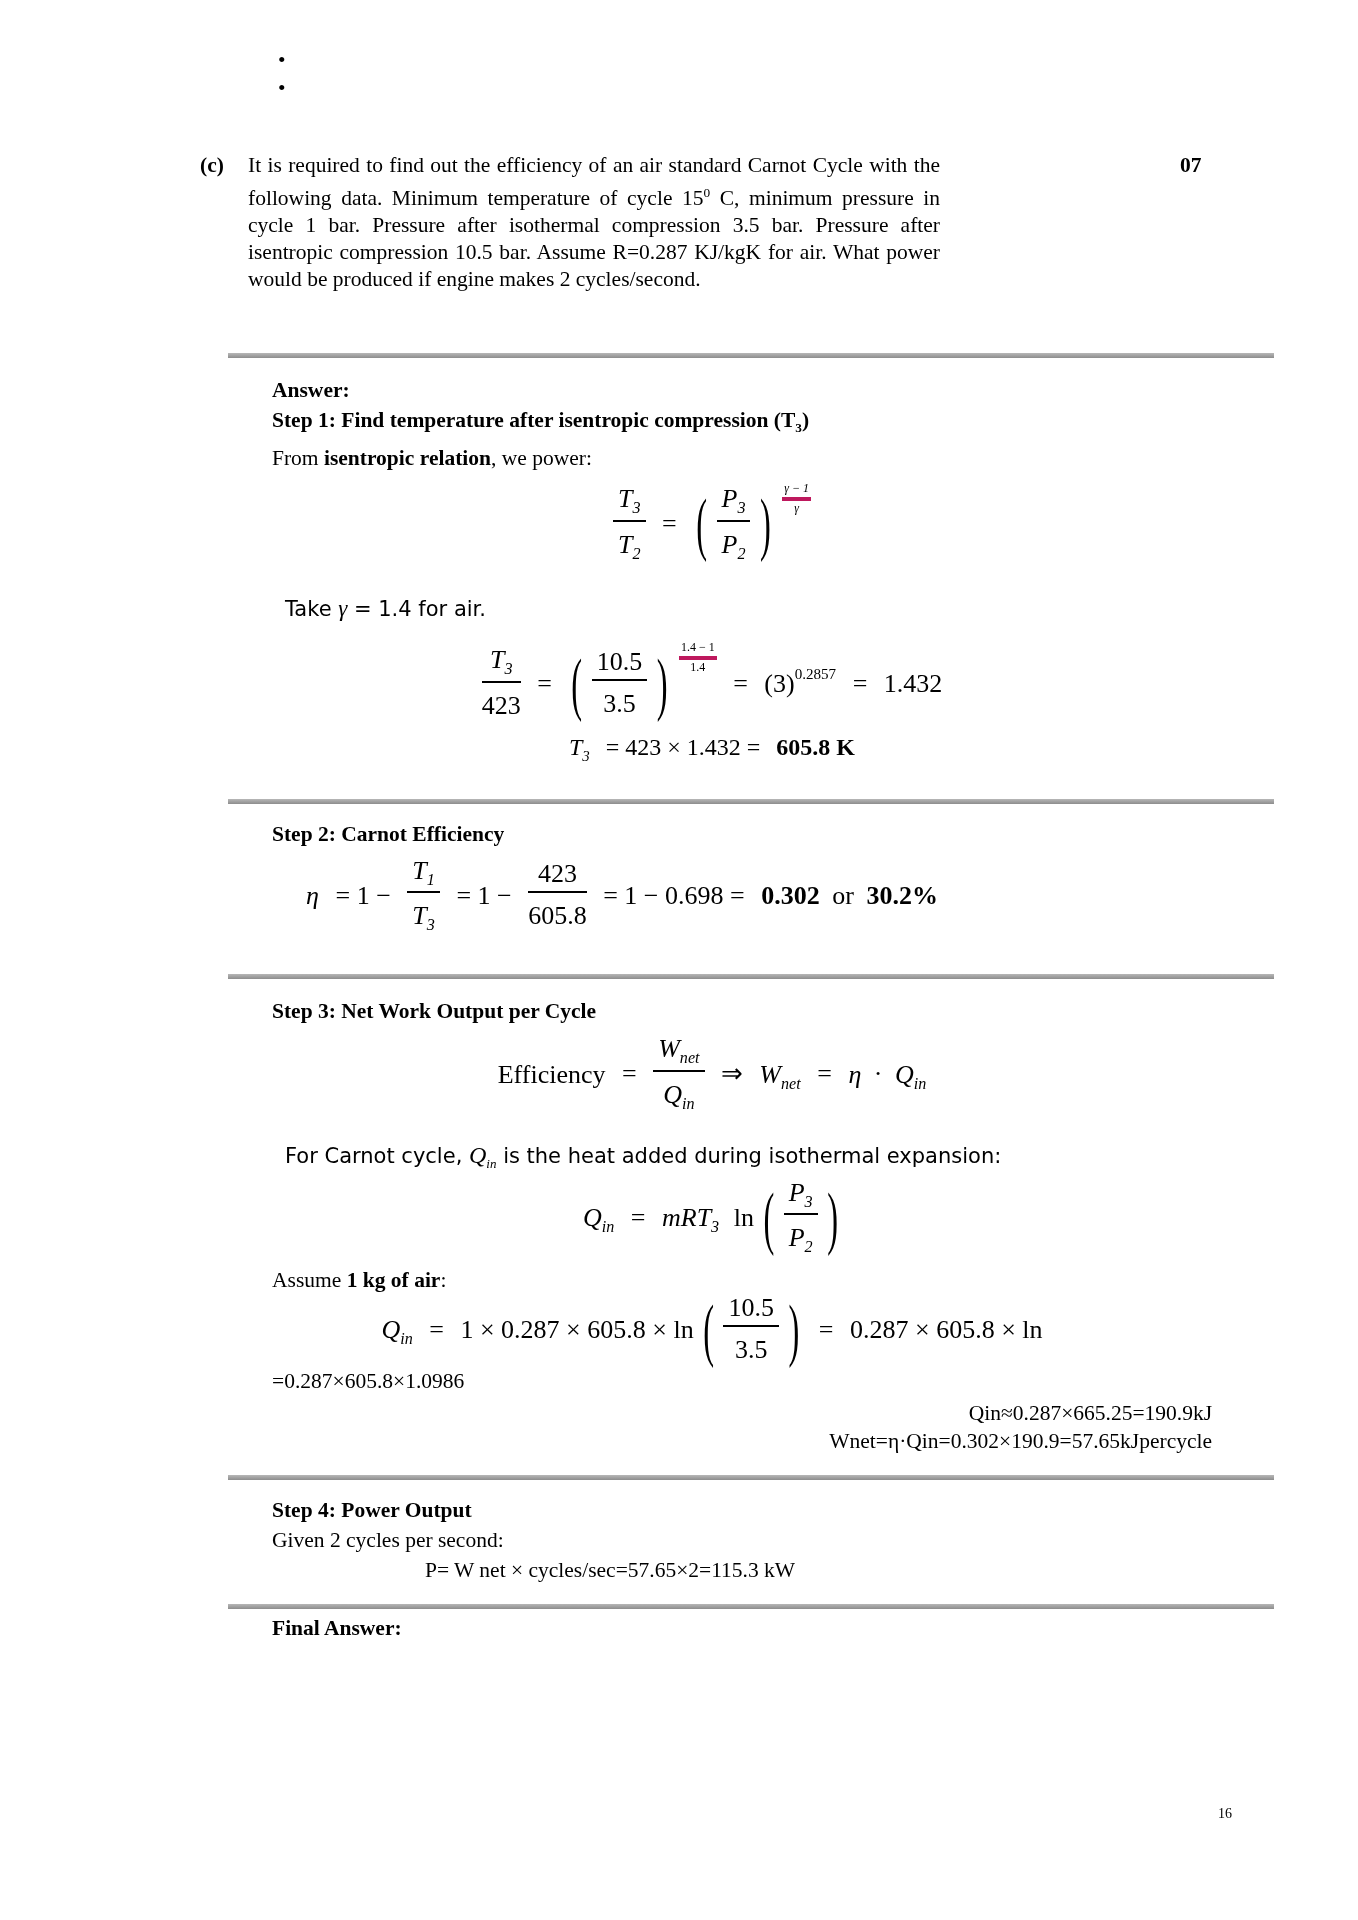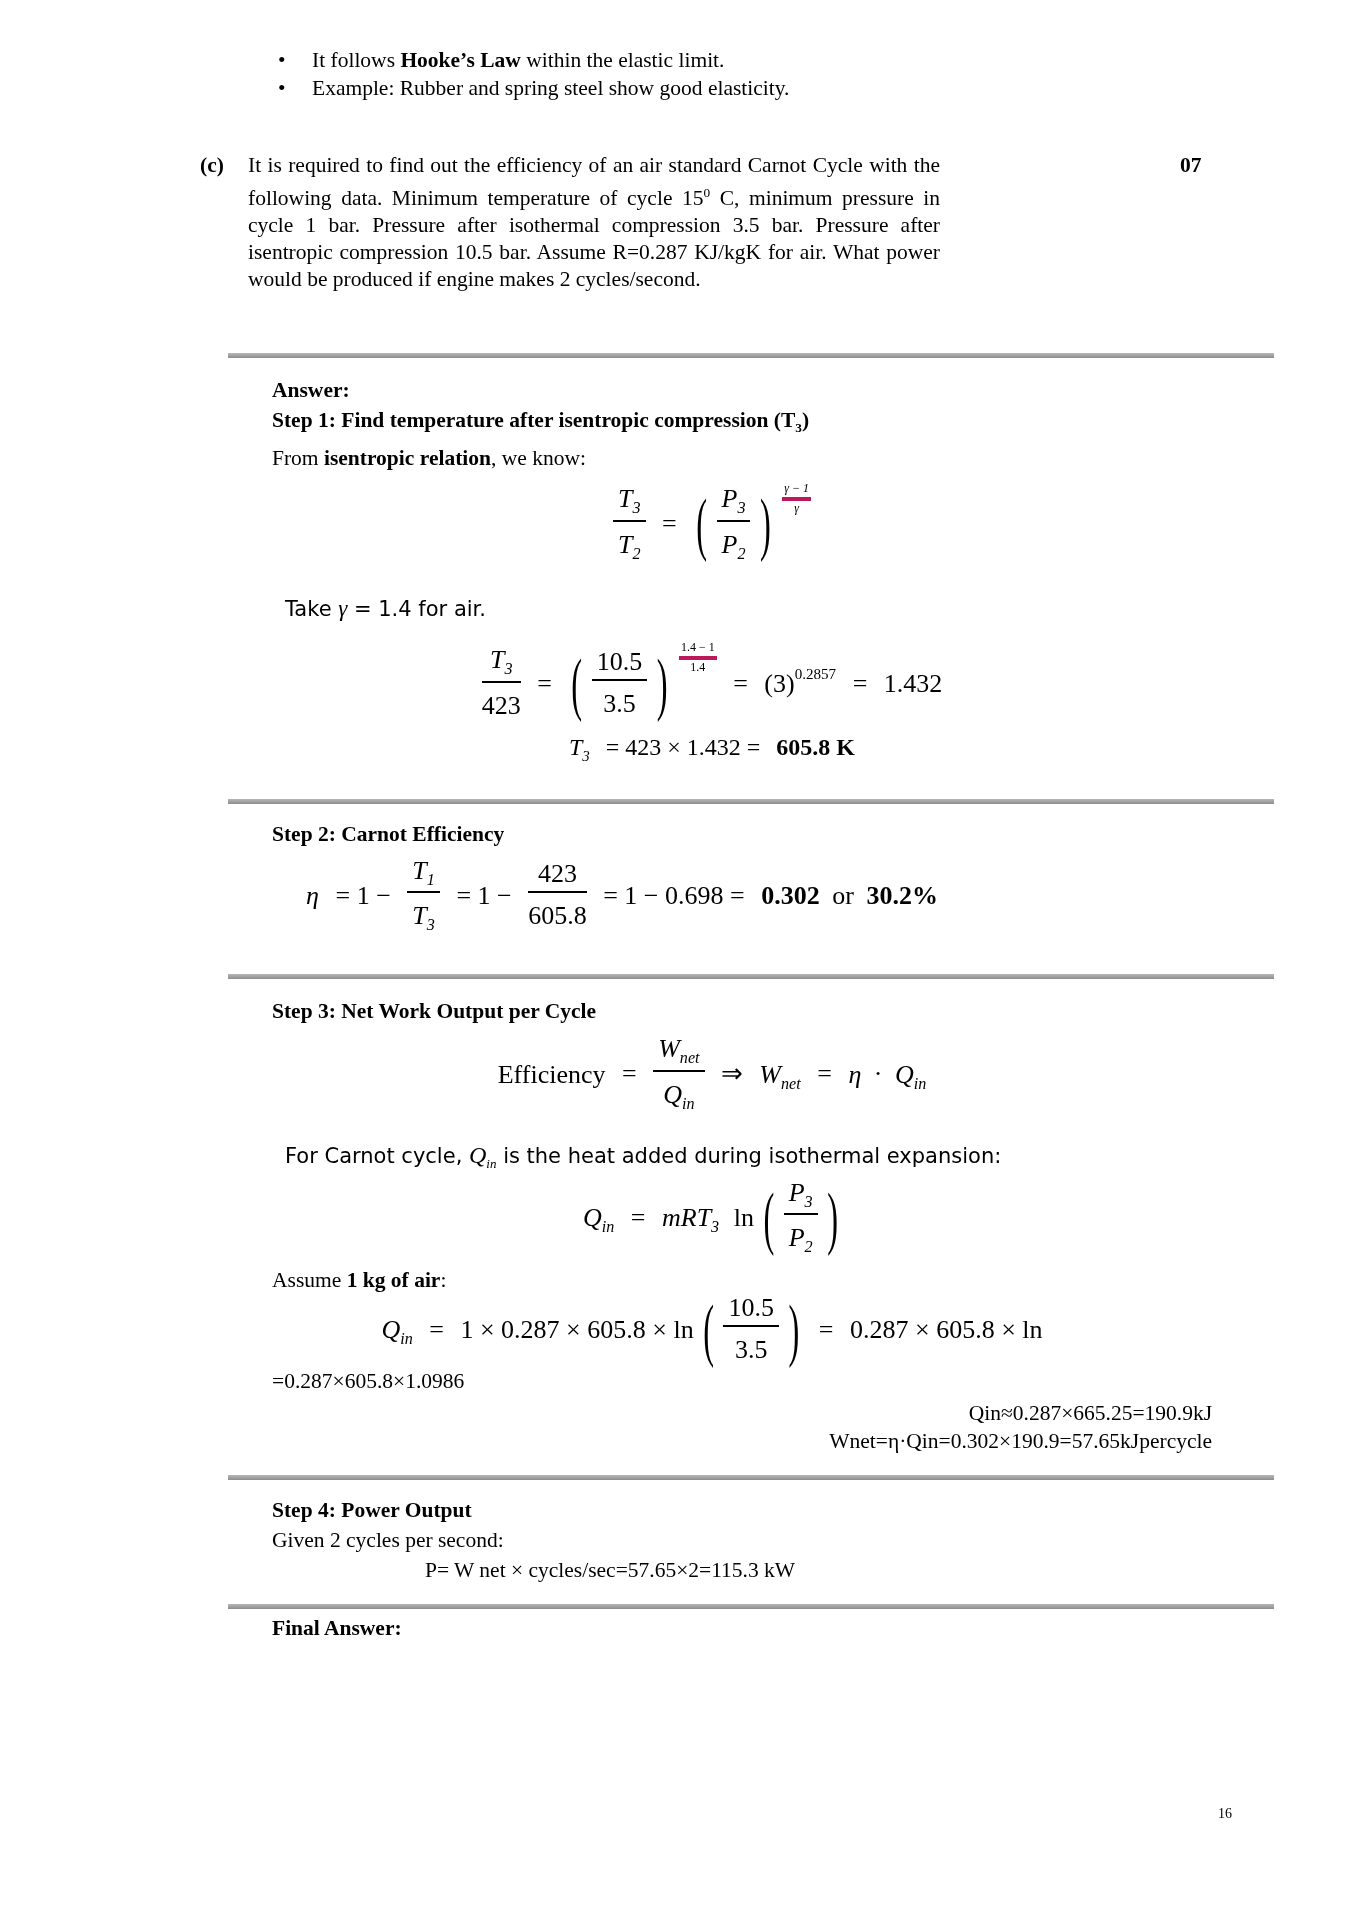--- a/index.html
+++ b/index.html
@@ -63,7 +63,6 @@
 <div class="bullets">
   <div class="bullet-row">
     <span class="bullet-dot">•</span>
-    <span><span>It follows </span><b>Hooke’s Law</b><span> within the elastic limit.</span></span>
   </div>
   <div class="bullet-row">
     <span class="bullet-dot">•</span>

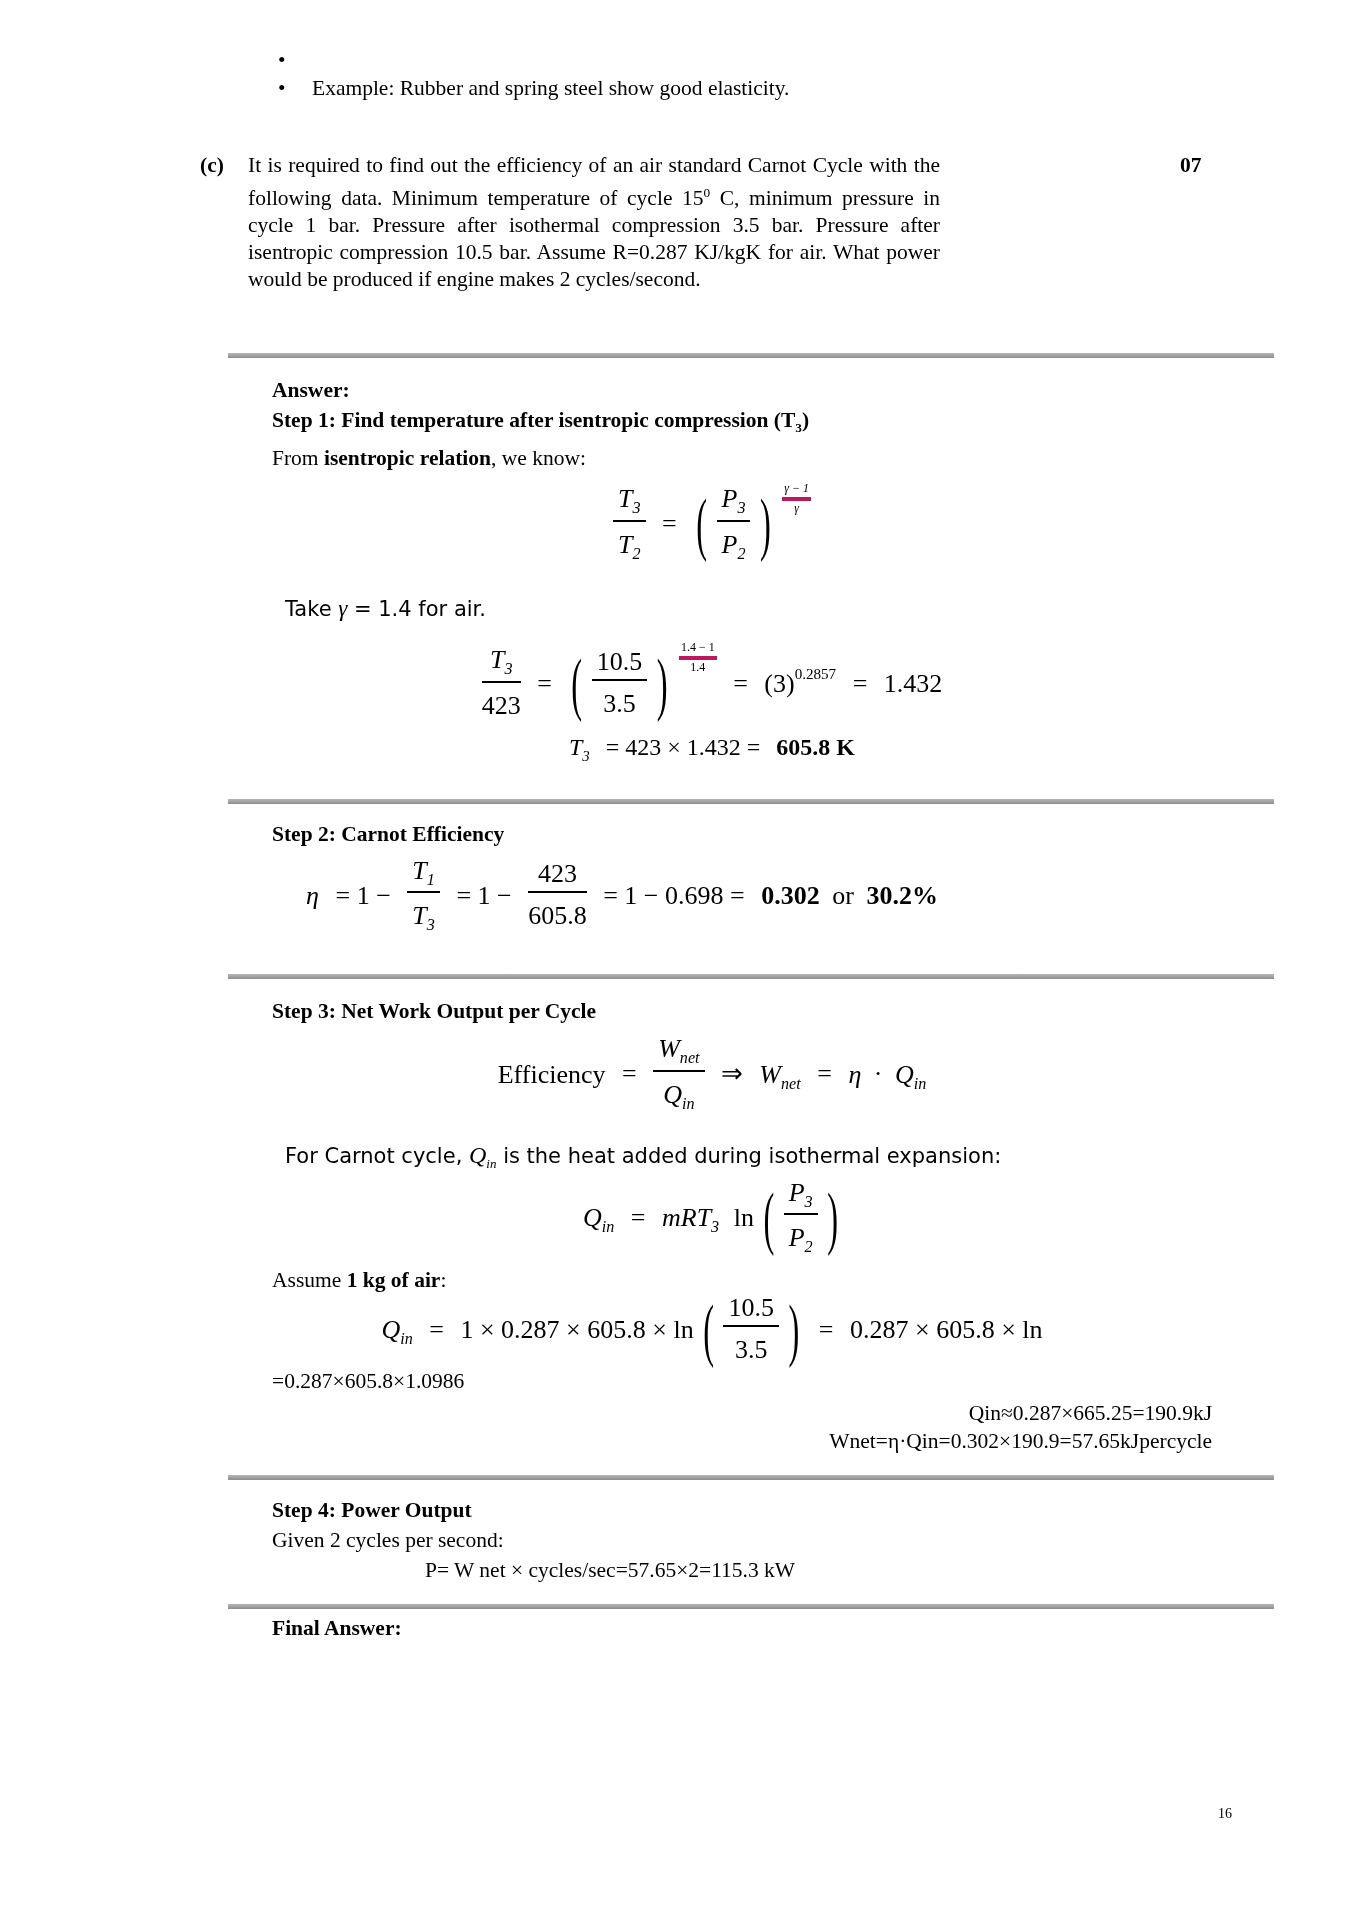--- a/index.html
+++ b/index.html
@@ -66,7 +66,6 @@
   </div>
   <div class="bullet-row">
     <span class="bullet-dot">•</span>
-    <span>Example: Rubber and spring steel show good elasticity.</span>
   </div>
 </div>
 

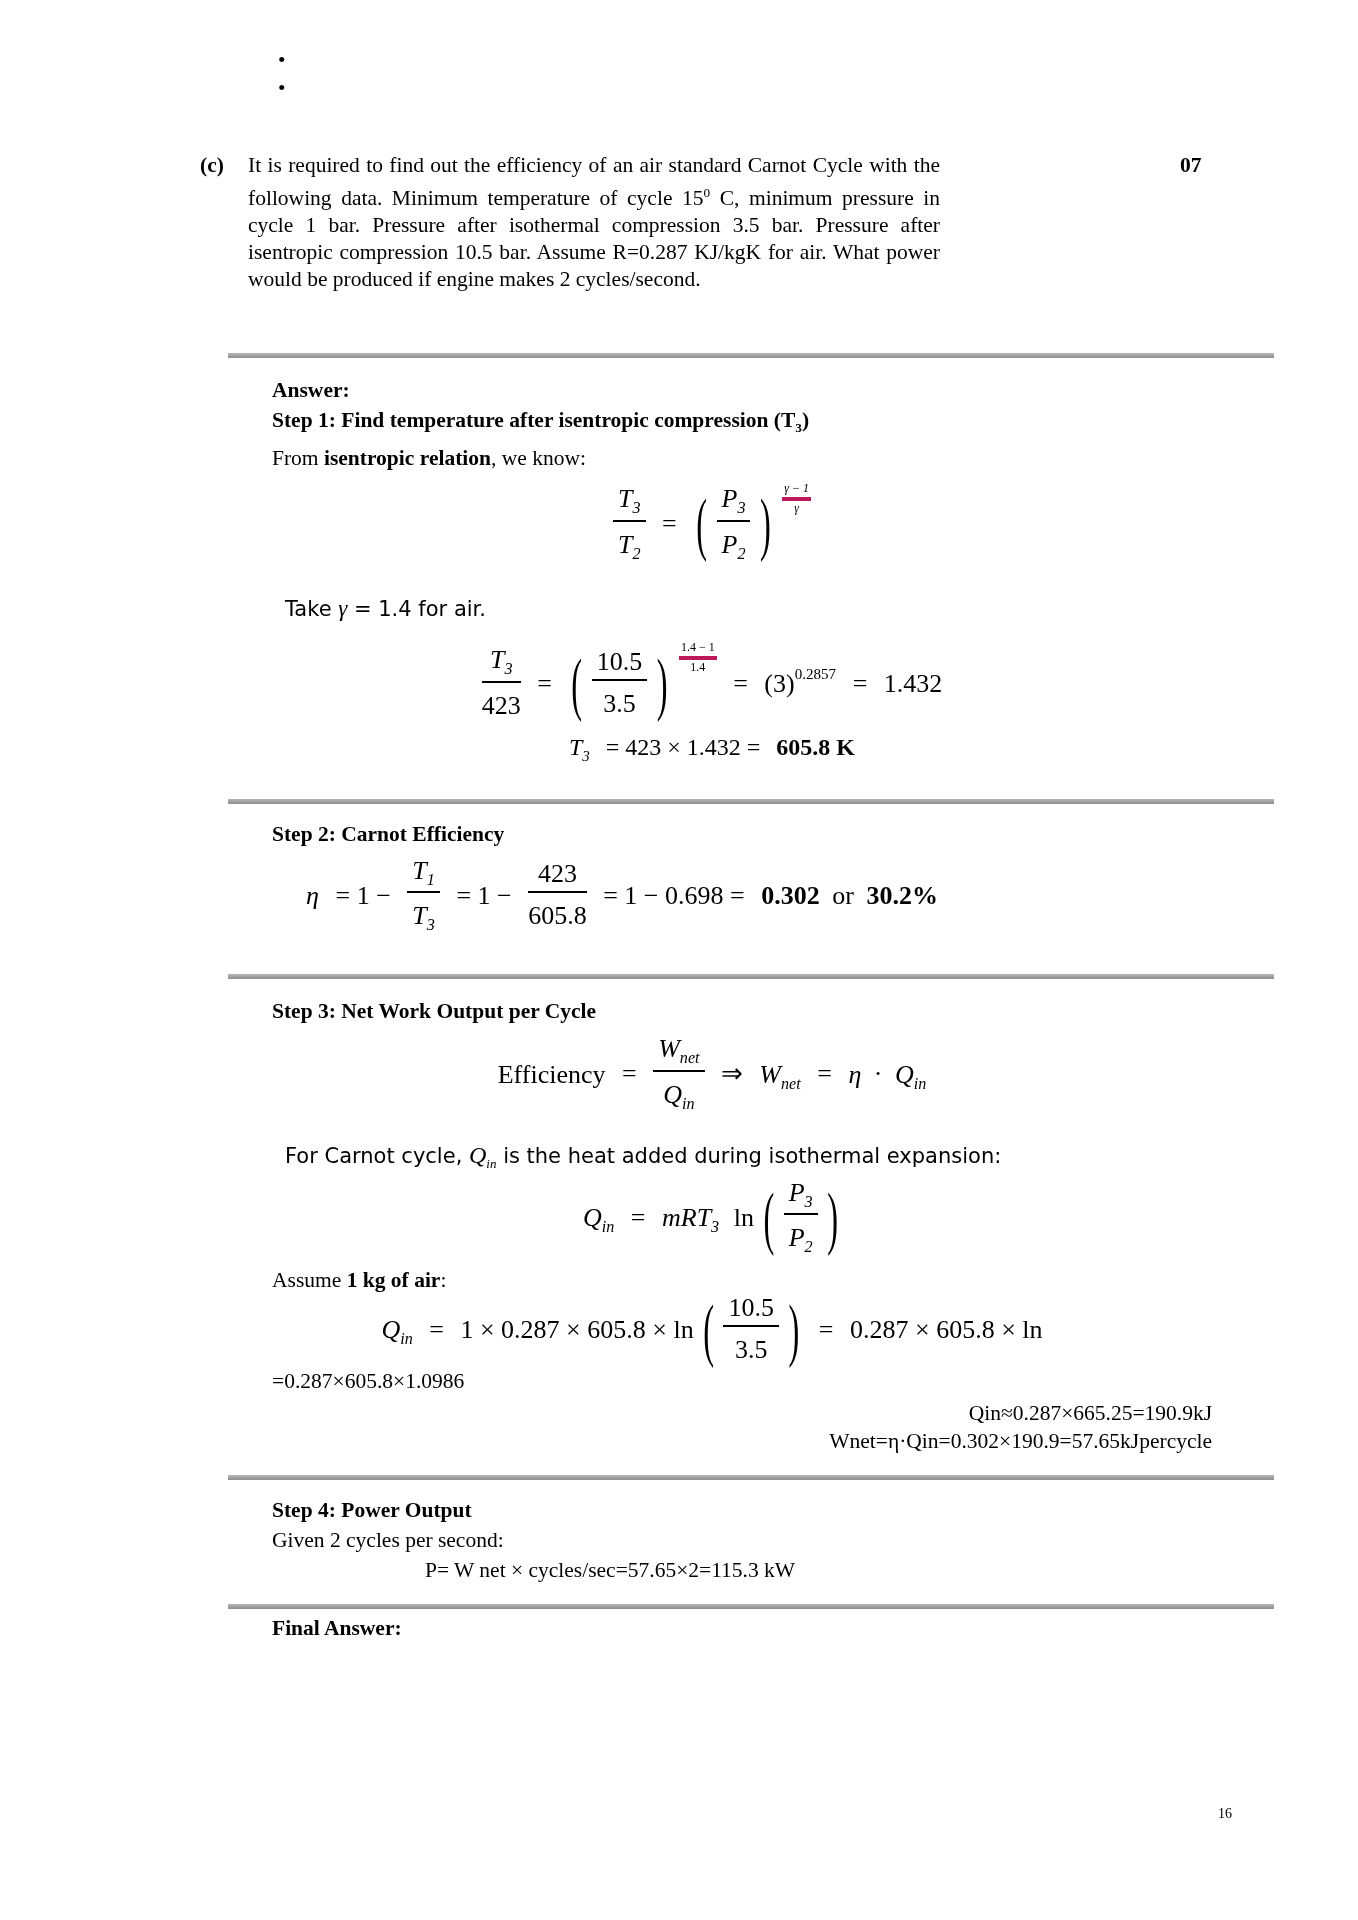--- a/index.html
+++ b/index.html
@@ -79,7 +79,7 @@
 
 <div class="ans bold mt18">Answer:</div>
 <div class="ans bold mt2"><span>Step 1: Find temperature after isentropic compression (T</span><sub>3</sub><span>)</span></div>
-<div class="ans mt2"><span>From </span><b>isentropic relation</b><span>, we know:</span></div>
+<div class="ans mt2"><span>From </span><b>isentropic relation</b><span>, we power:</span></div>
 
 <div class="math m-eq1">
   <span class="frac">

